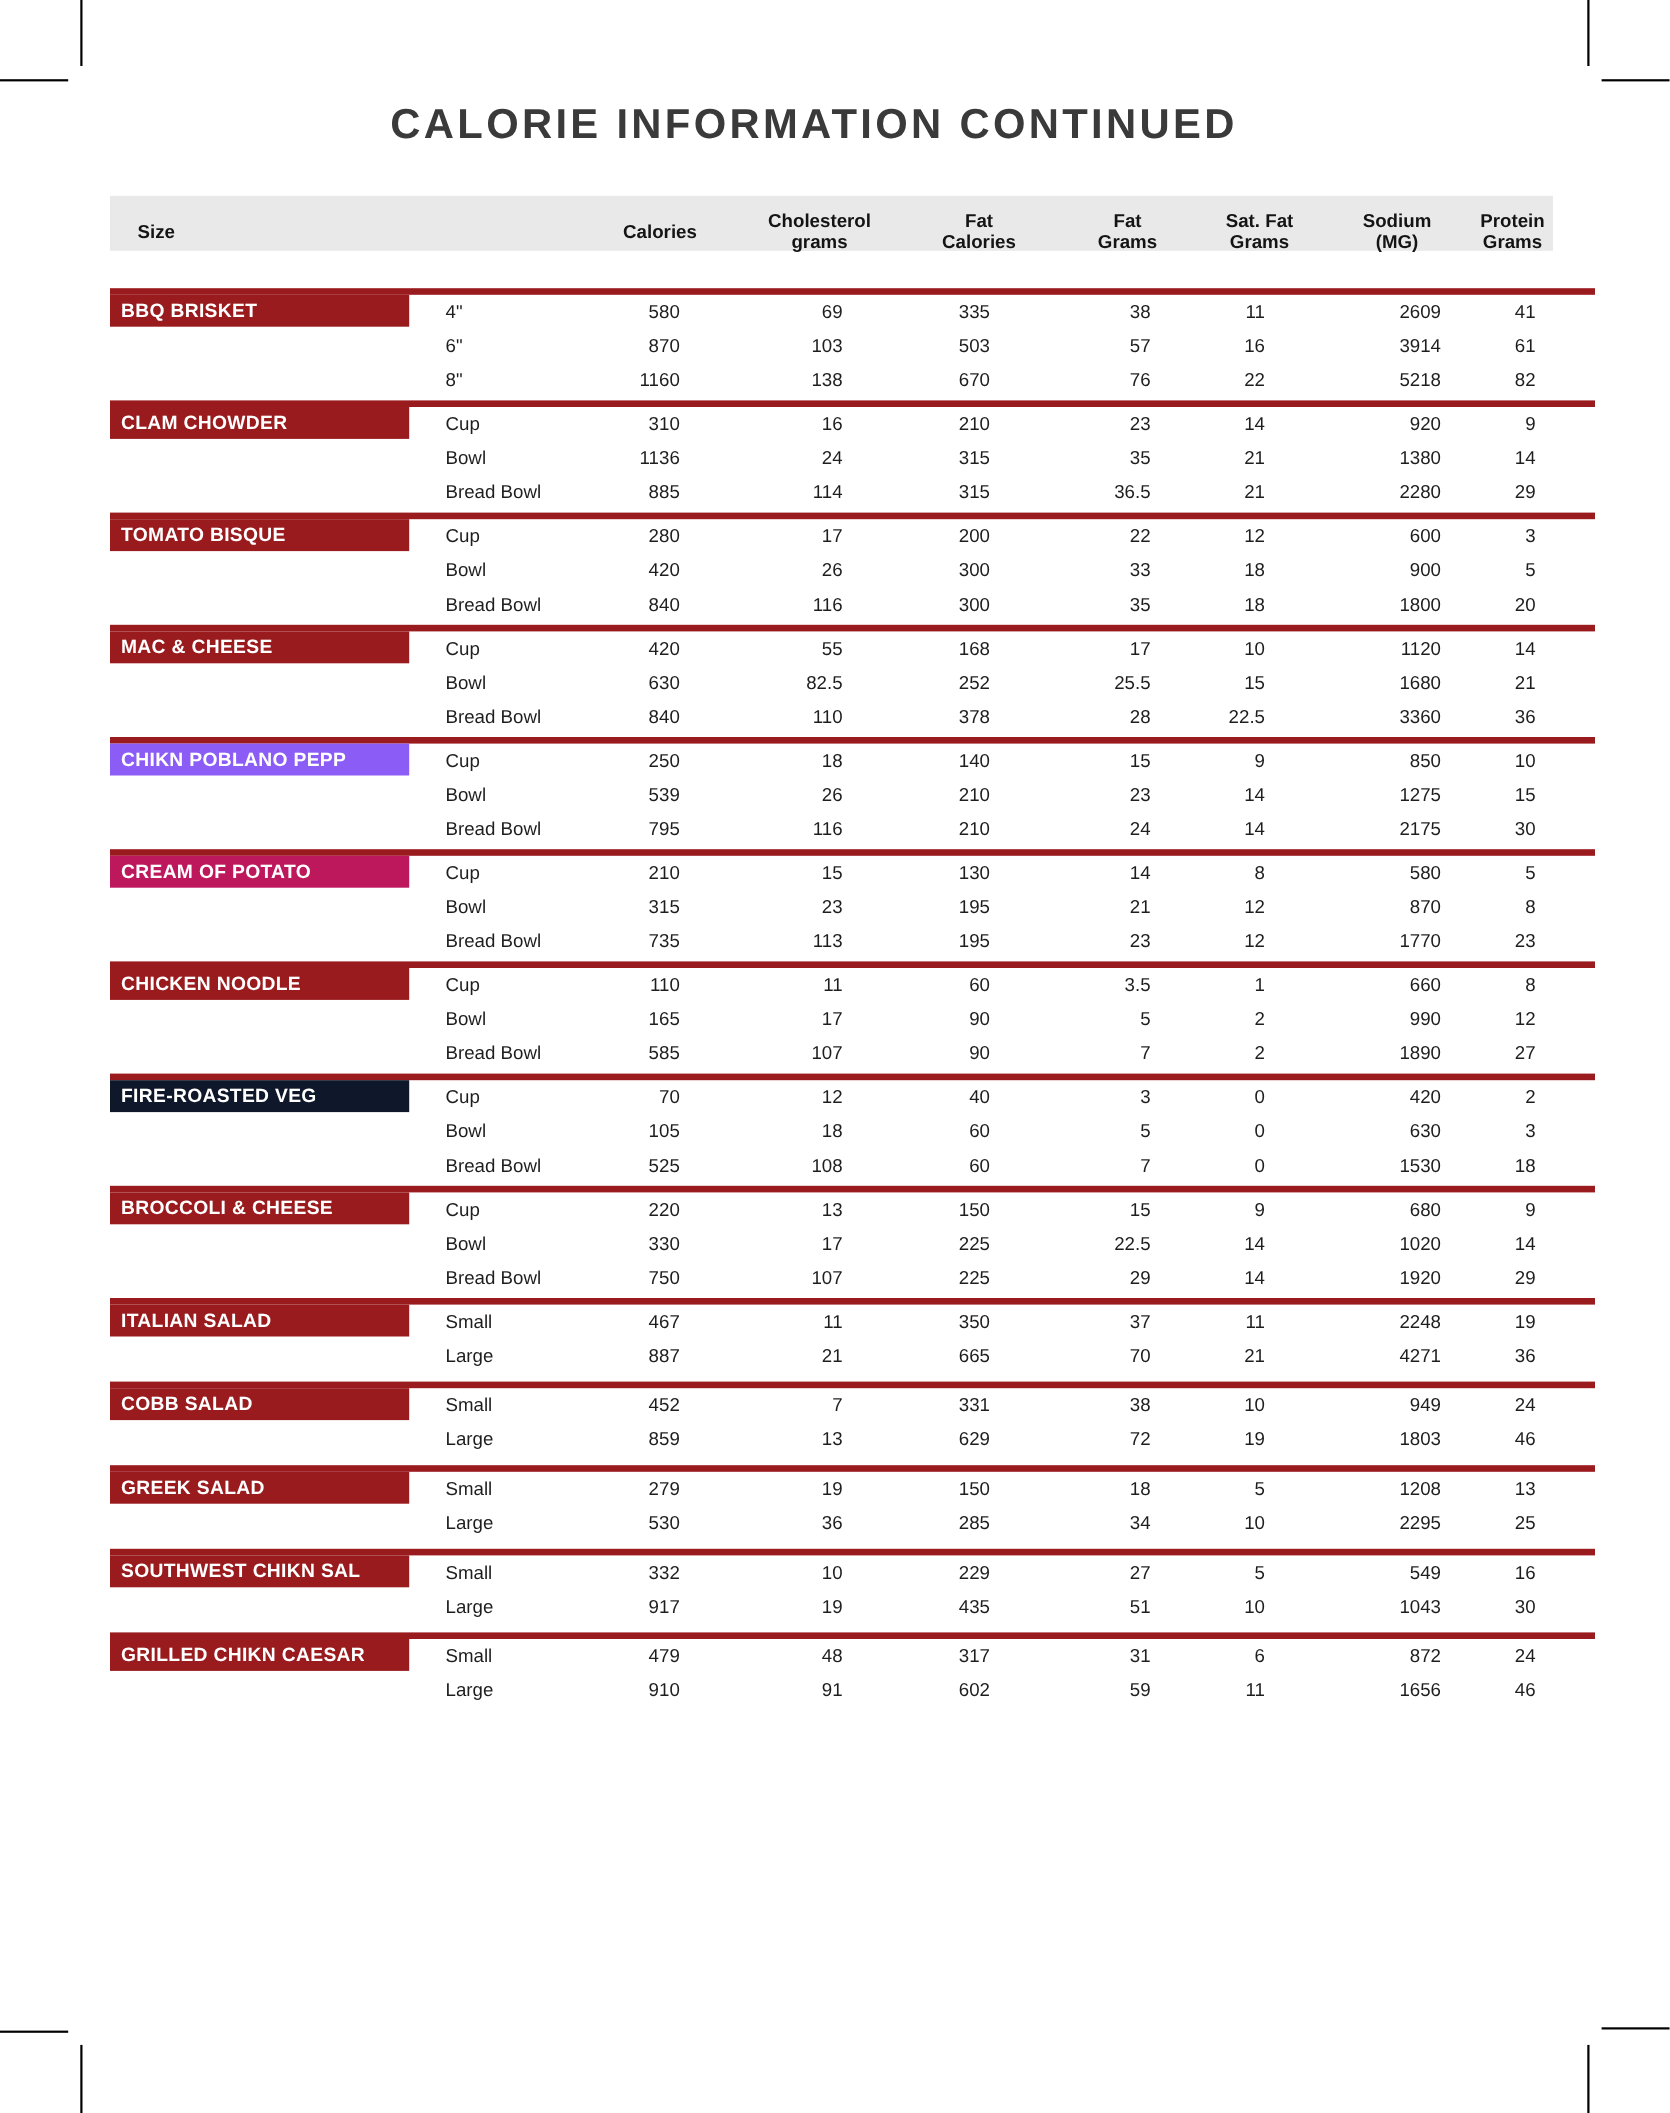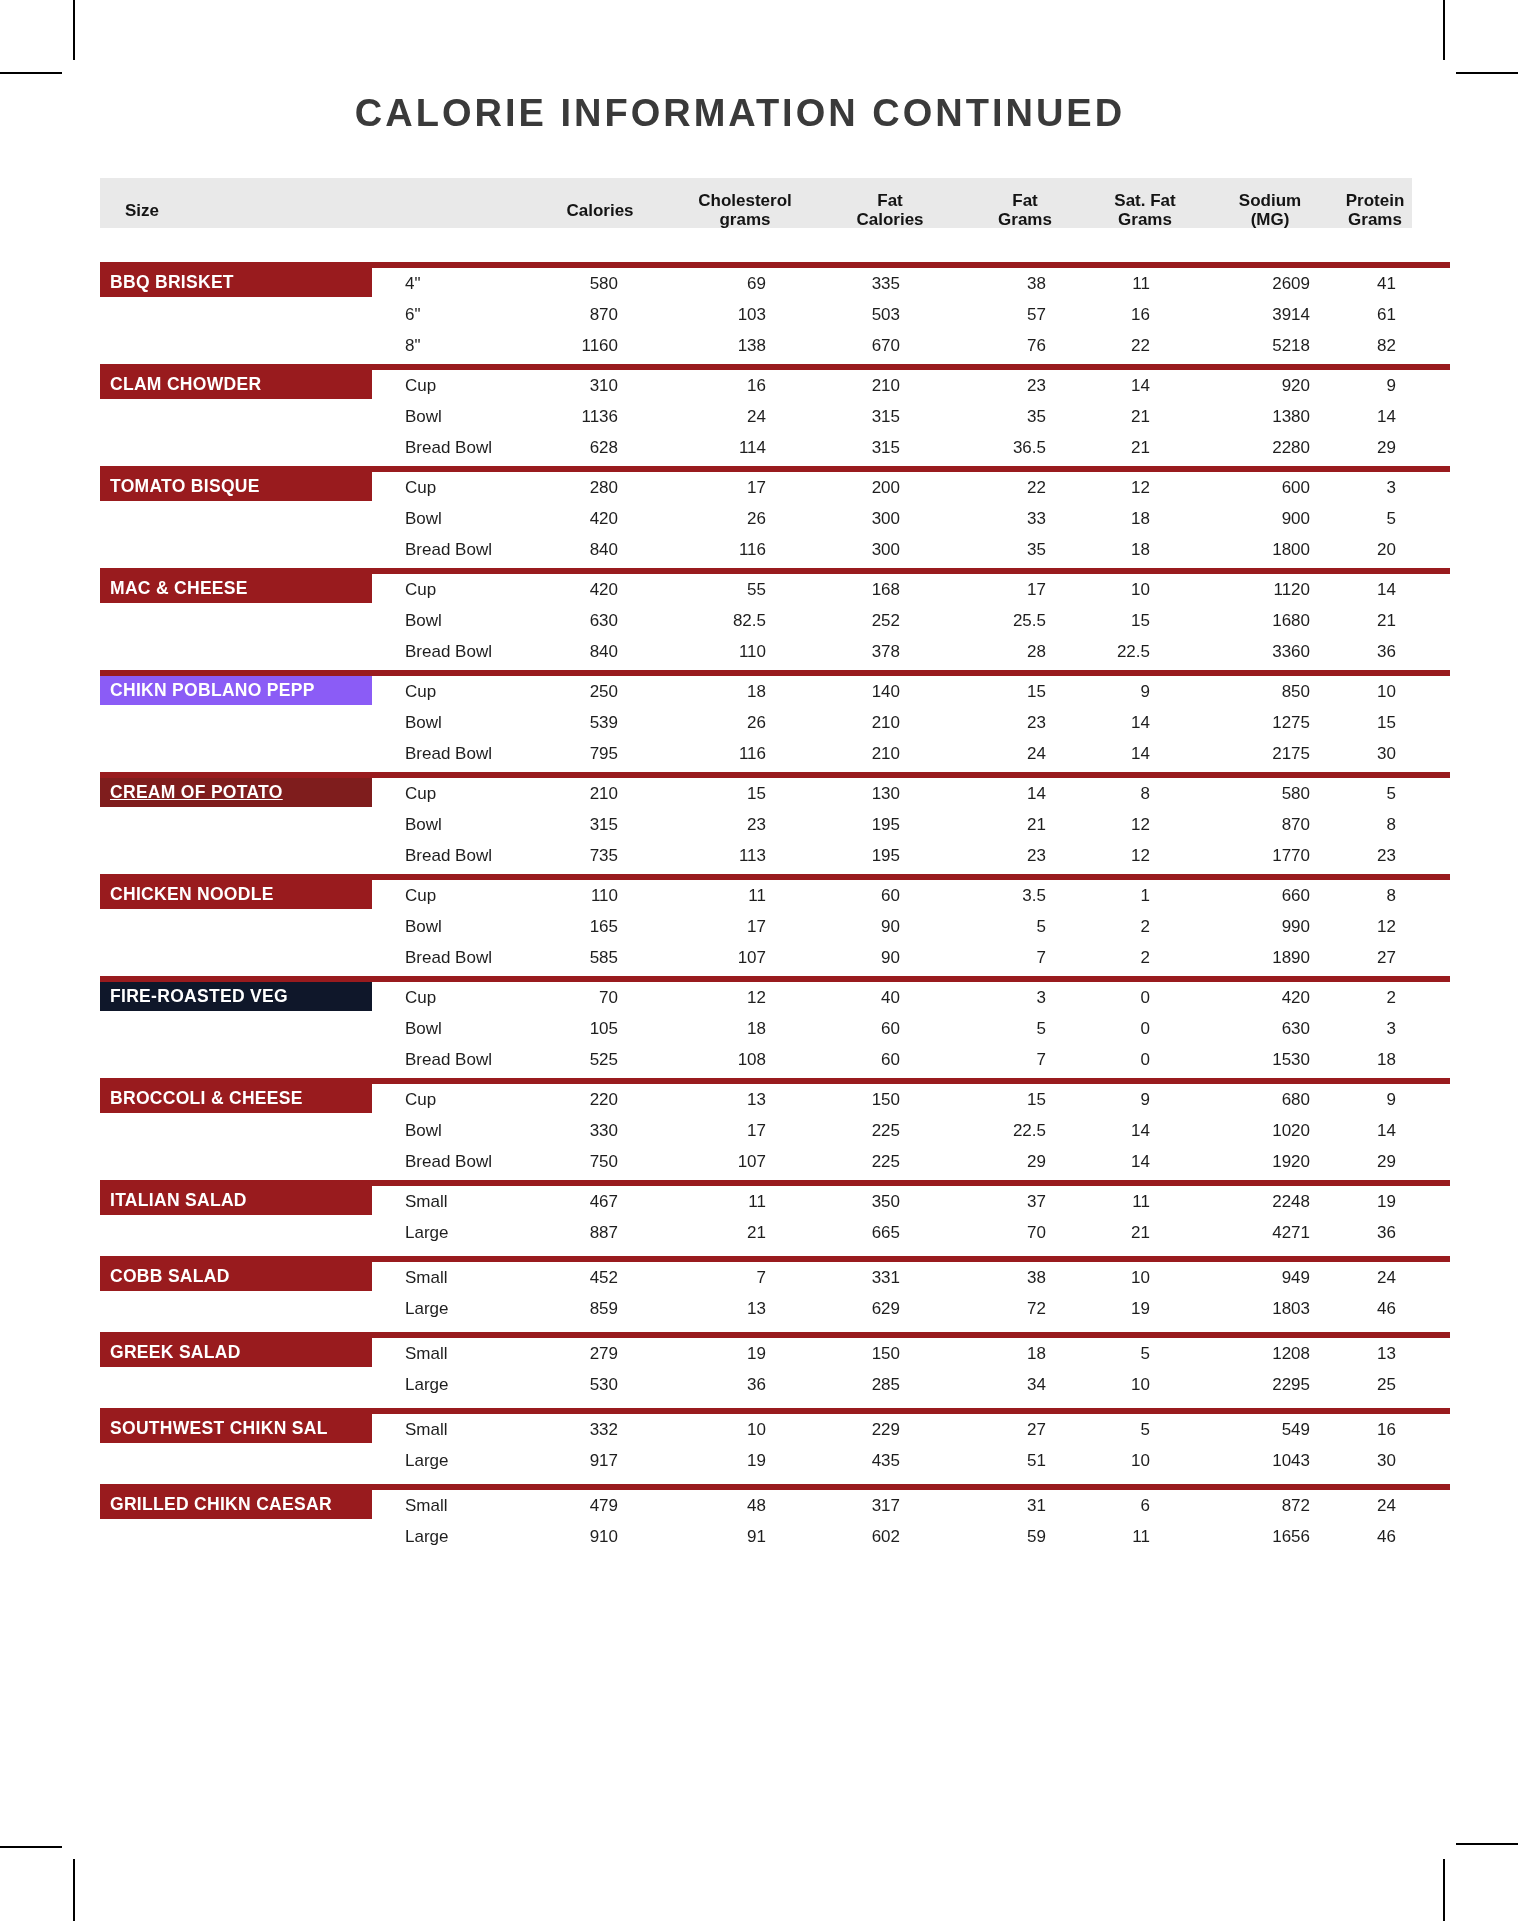--- a/index.html
+++ b/index.html
@@ -160,7 +160,7 @@
             <div class="cell num c6">14</div>
             <div class="cell"></div>
             <div class="cell size-cell">Bread Bowl</div>
-            <div class="cell num c0">628</div>
+            <div class="cell num c0">885</div>
             <div class="cell num c1">114</div>
             <div class="cell num c2">315</div>
             <div class="cell num c3">36.5</div>

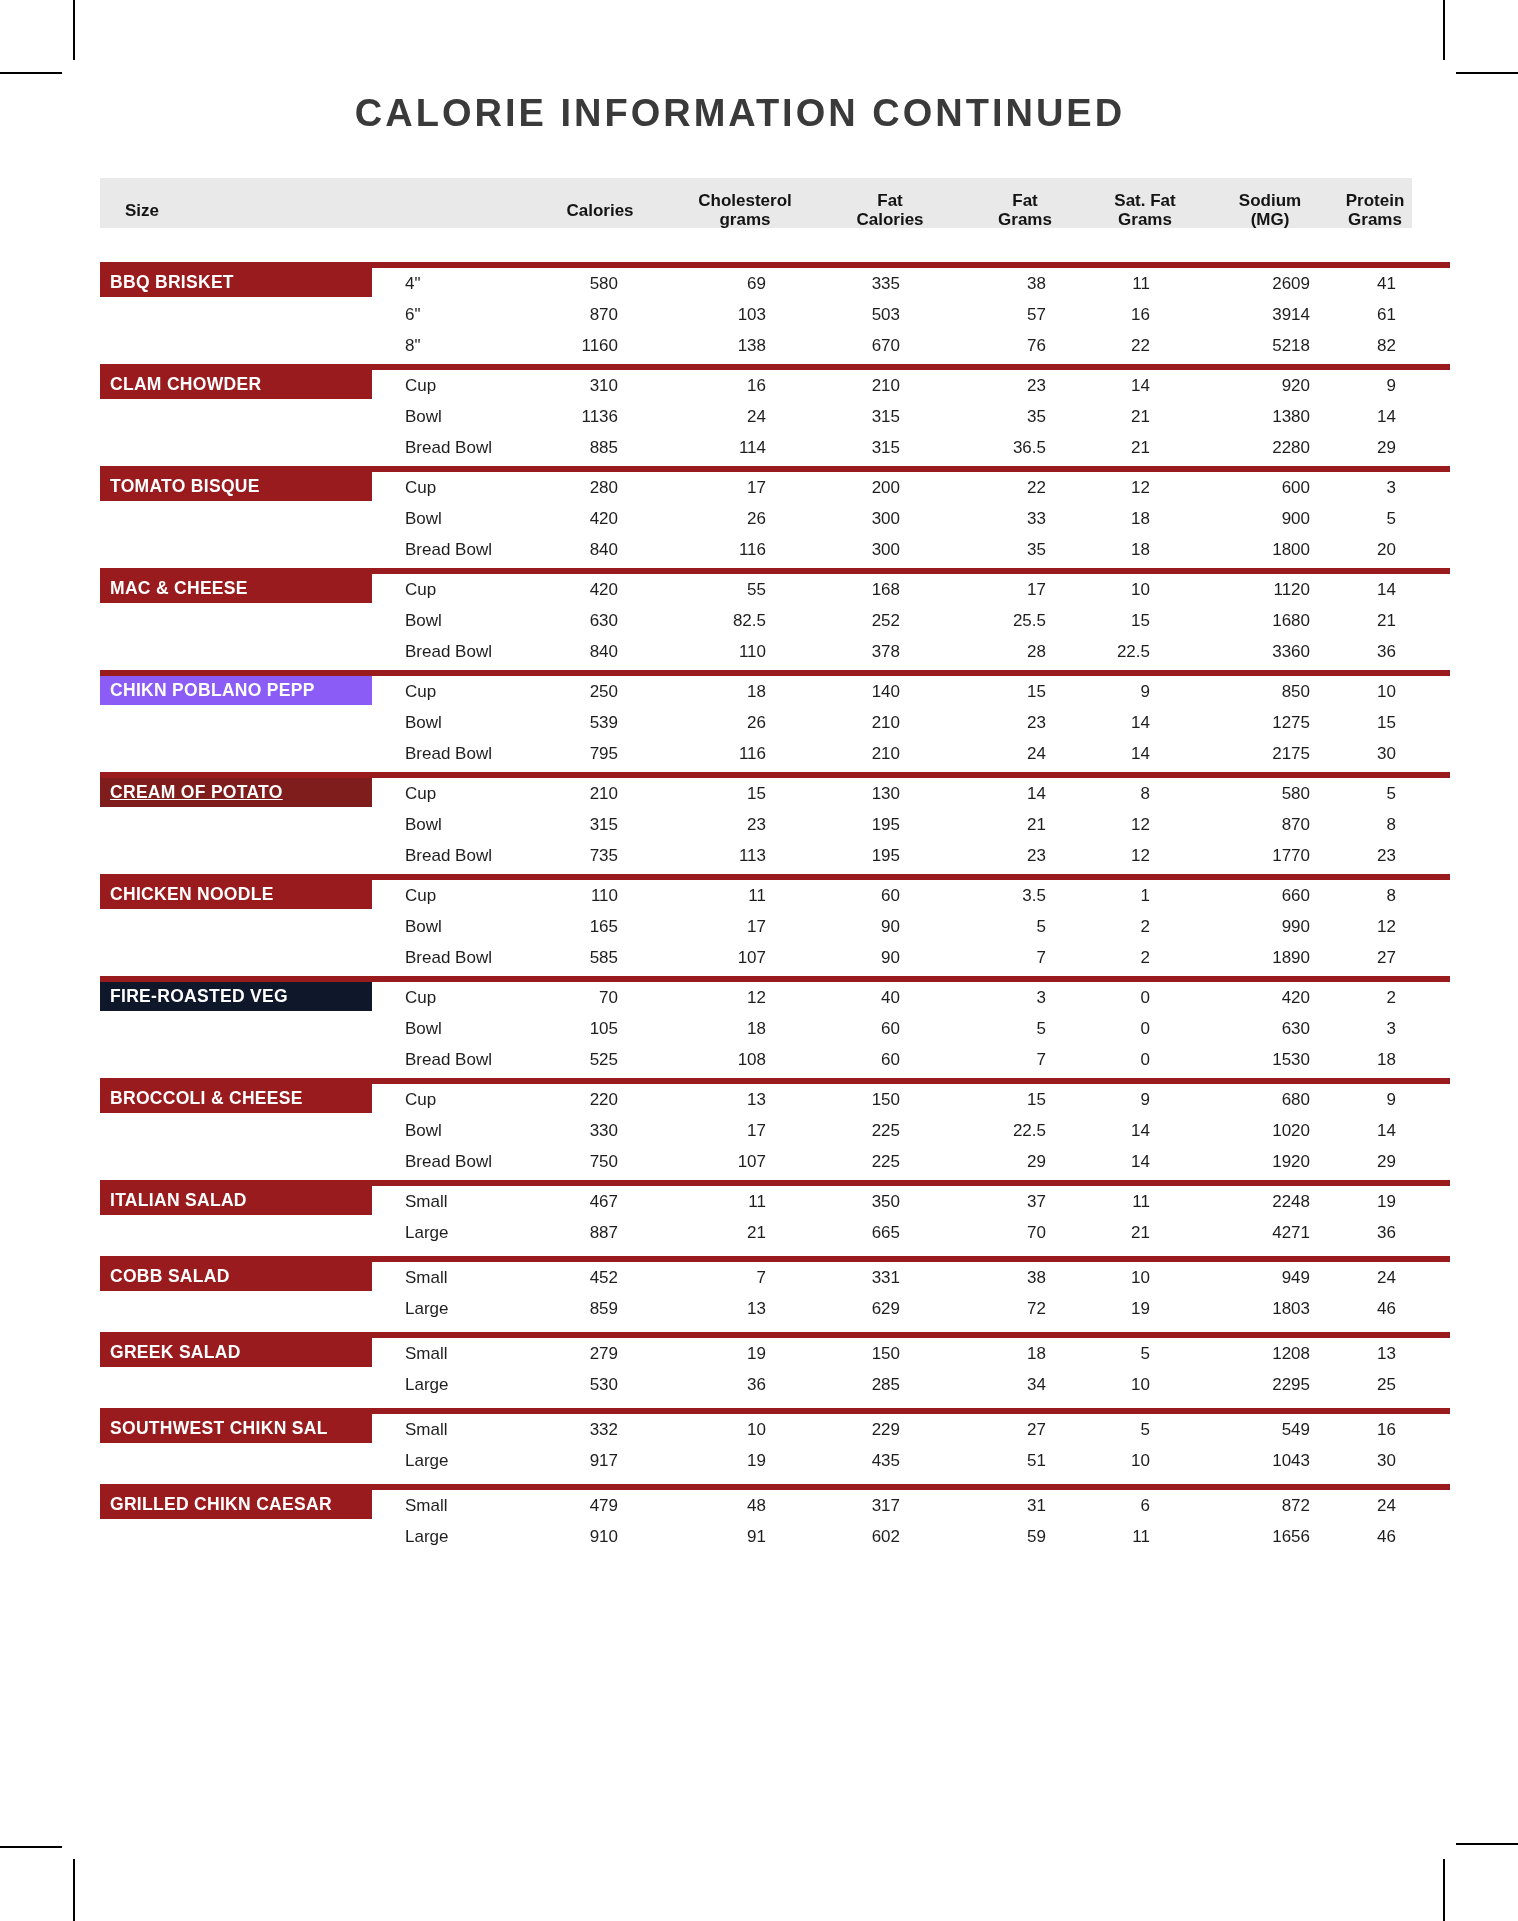--- a/index.html
+++ b/index.html
@@ -270,7 +270,7 @@
         </div>
         <div class="section">
           <div class="rule" style="background: rgb(153, 27, 30);"></div>
-          <div class="banner" style="background: #7f1d1d; text-decoration: underline;">CREAM OF POTATO</div>
+          <div class="banner" style="background: #be185d;">CREAM OF POTATO</div>
           <div class="rows">
             <div class="cell"></div>
             <div class="cell size-cell">Cup</div>

